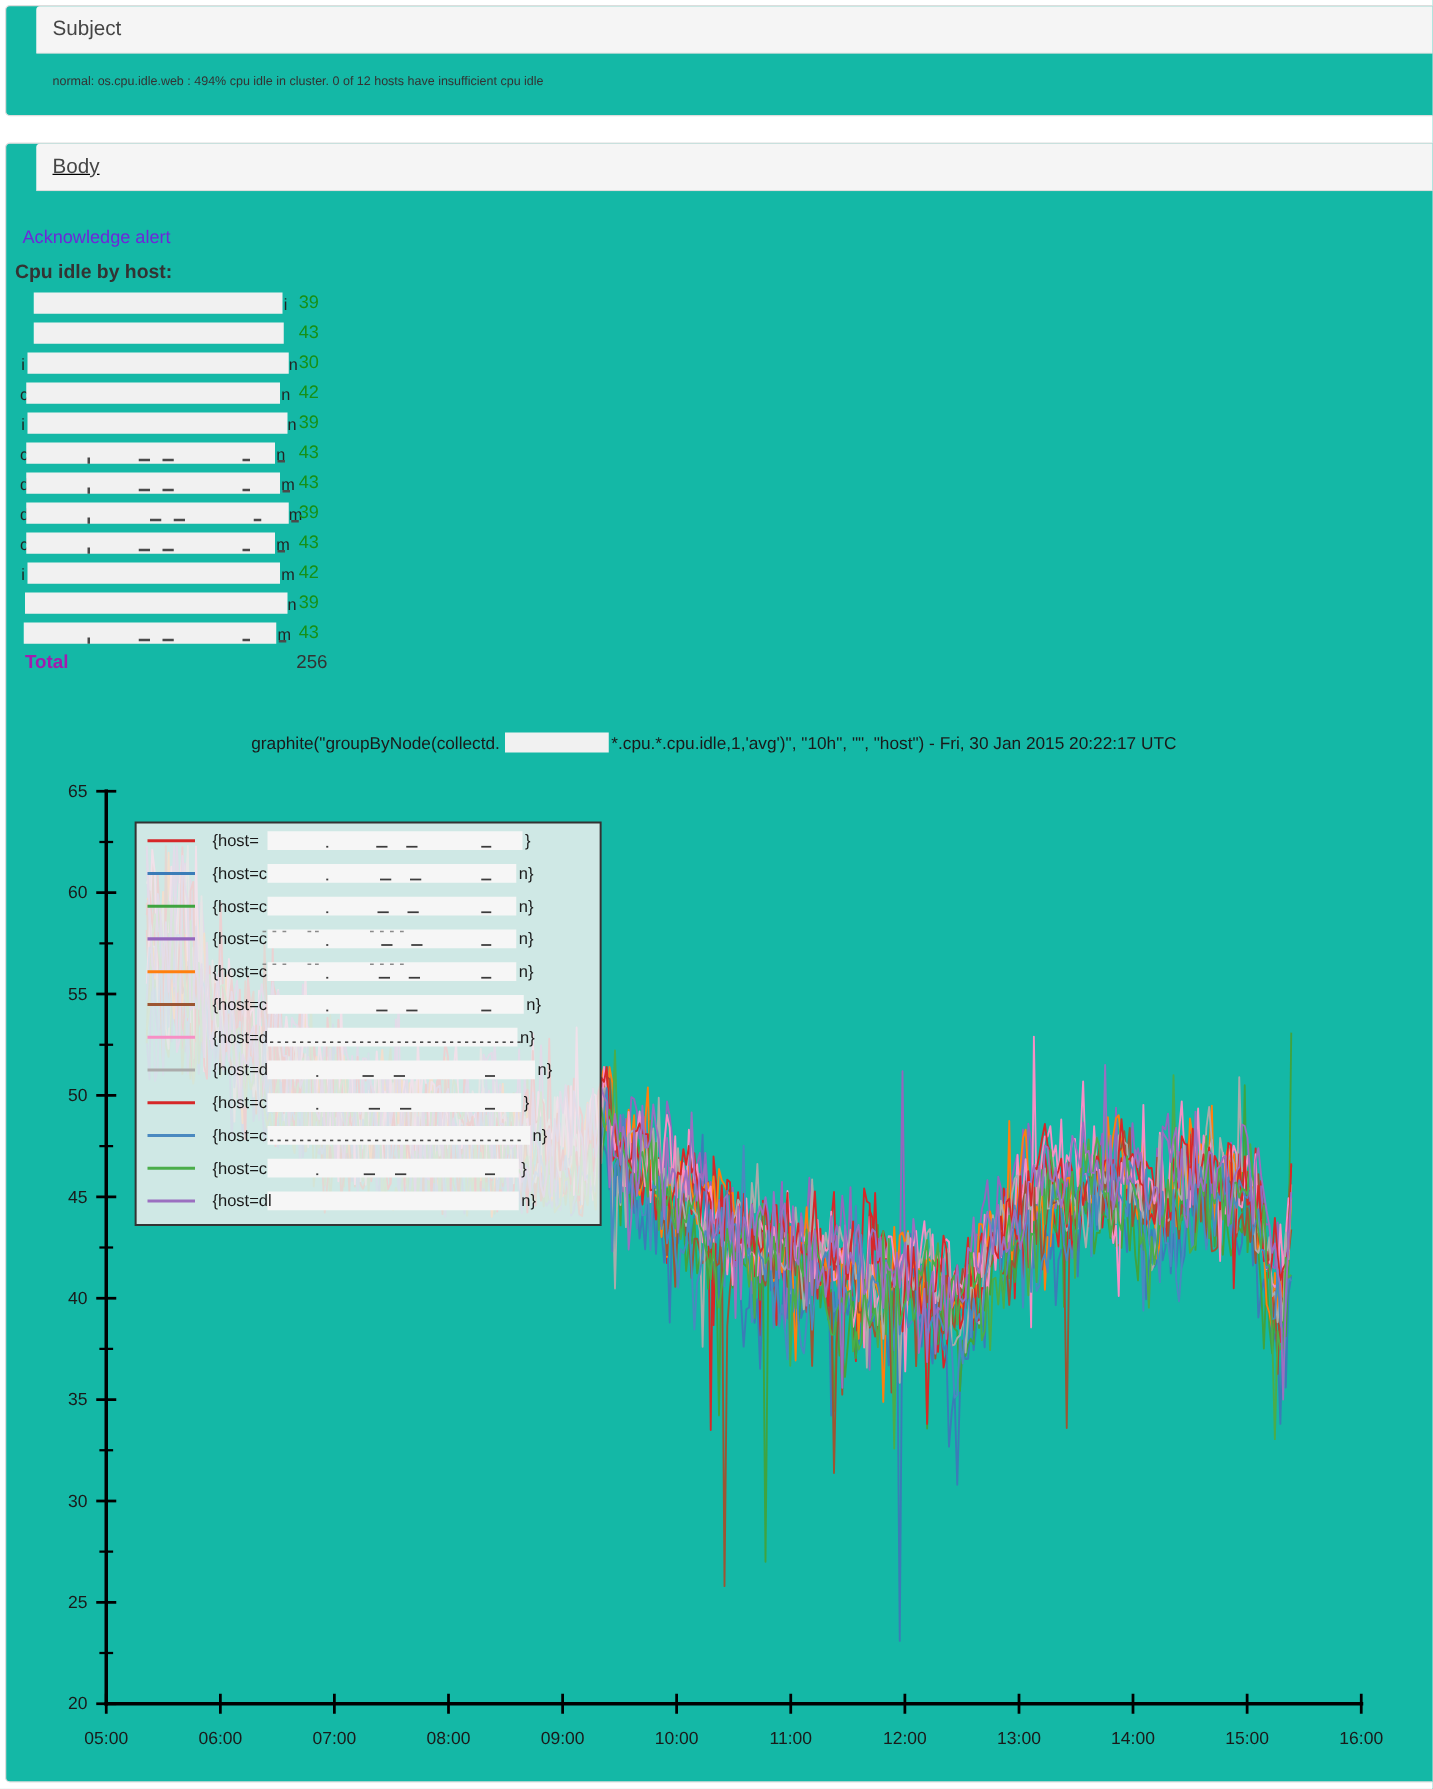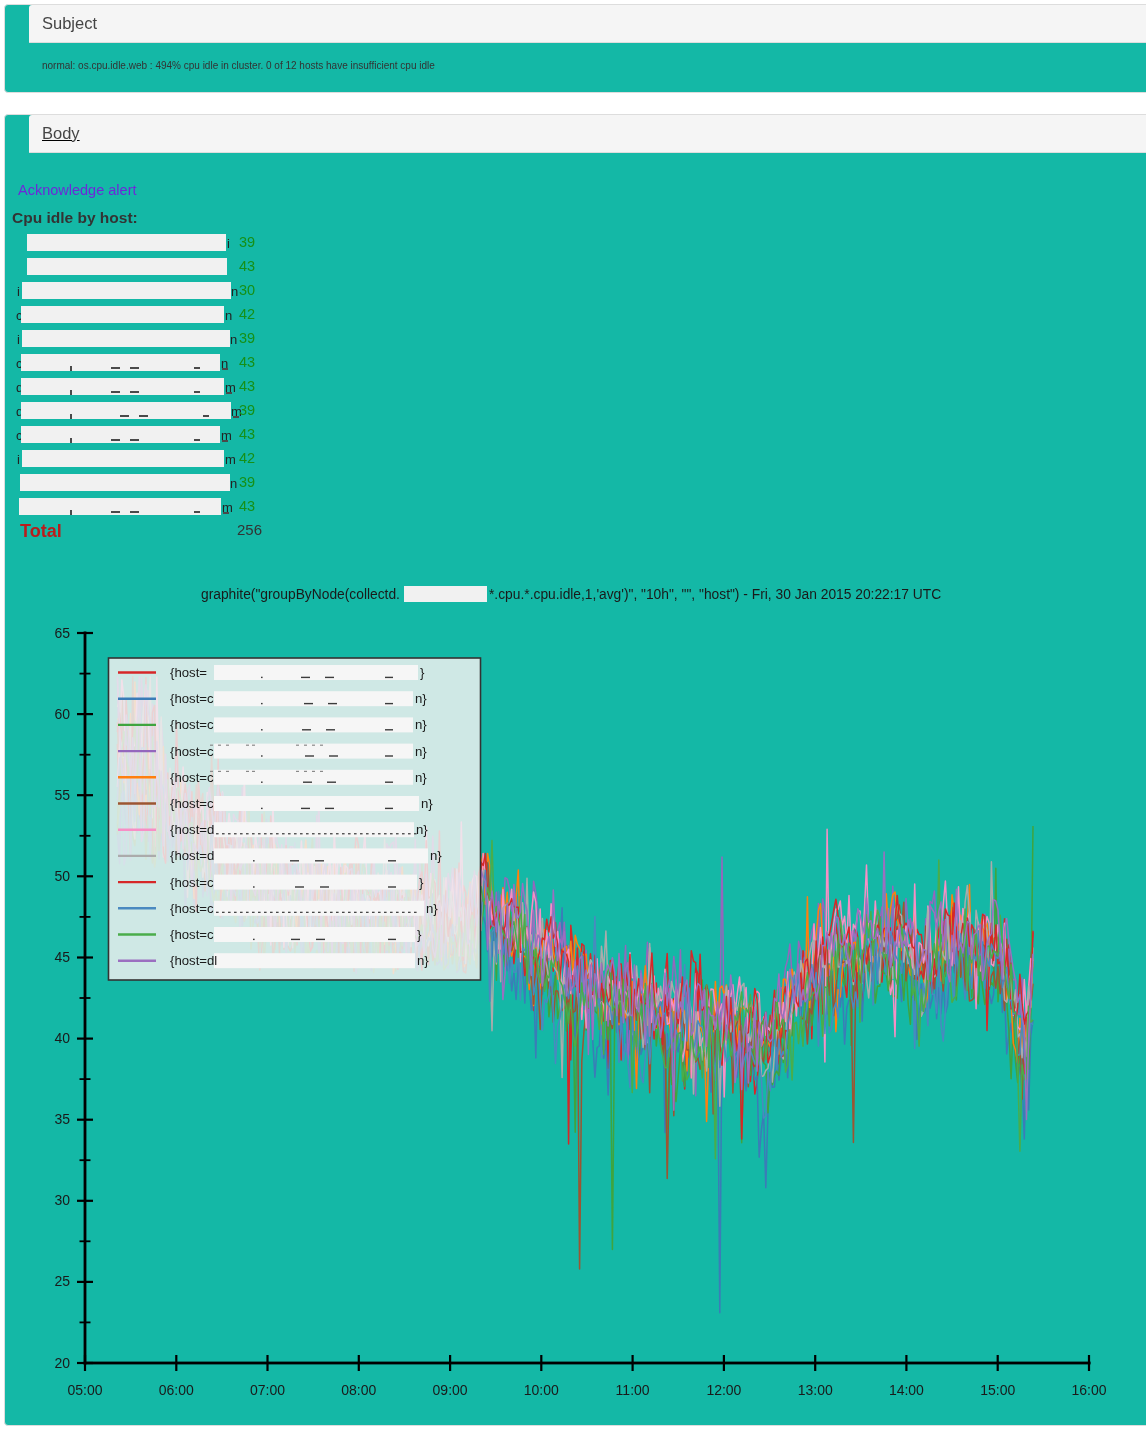--- a/index.html
+++ b/index.html
@@ -98,7 +98,7 @@
 <div class="dash" style="left:70px;top:510px;width:2px;height:5px;"></div>
 <div class="dash" style="left:223px;top:512px;width:6px;"></div>
 
-<div style="position:absolute;left:20px;top:521px;font-size:18px;font-weight:bold;color:#b91c1c;">Total</div>
+<div style="position:absolute;left:20px;top:521px;font-size:15px;font-weight:bold;color:#a21caf;">Total</div>
 <div style="position:absolute;left:237px;top:521px;font-size:15px;color:#333;">256</div>
 
 <svg style="position:absolute;left:0;top:0;" width="1146" height="1431">

